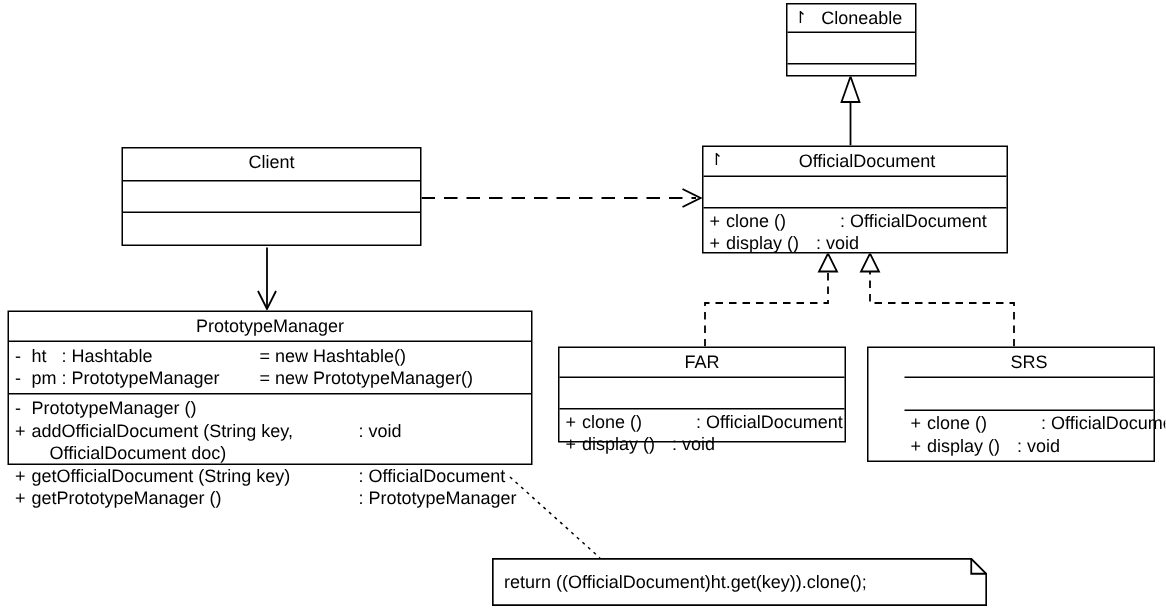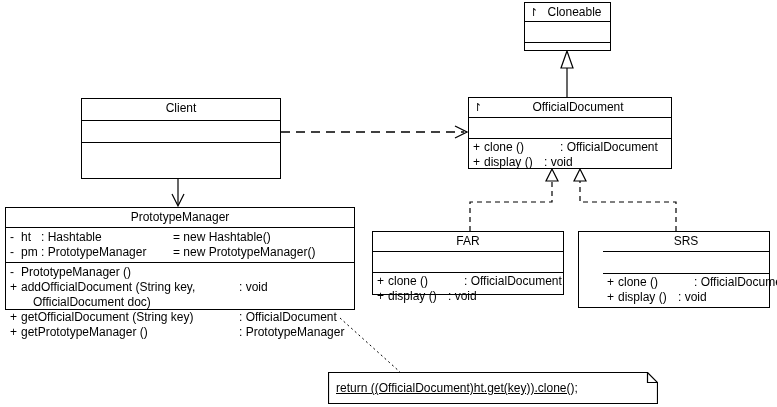--- a/index.html
+++ b/index.html
@@ -137,7 +137,7 @@
     <div class="uml-compartment empty" style="height:14px;"></div>
   </div>
 
-  <div class="uml-class" style="left:81px; top:98px; width:200px; height:81px;">
+  <div class="uml-class" style="left:81px; top:98px; width:200px; height:66px;">
     <div class="uml-name" style="height:22px;">
       <span>Client</span>
     </div>

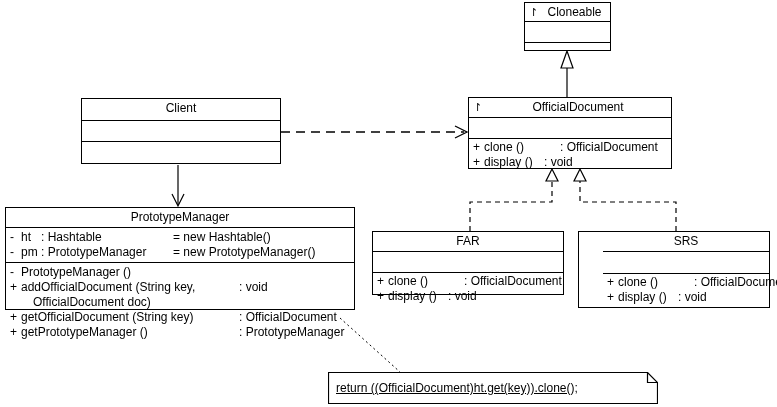--- a/index.html
+++ b/index.html
@@ -88,7 +88,6 @@
     top: 9px;
     white-space: nowrap;
     font-size: 12px;
-    text-decoration: underline;
   }
 </style>
 </head>

